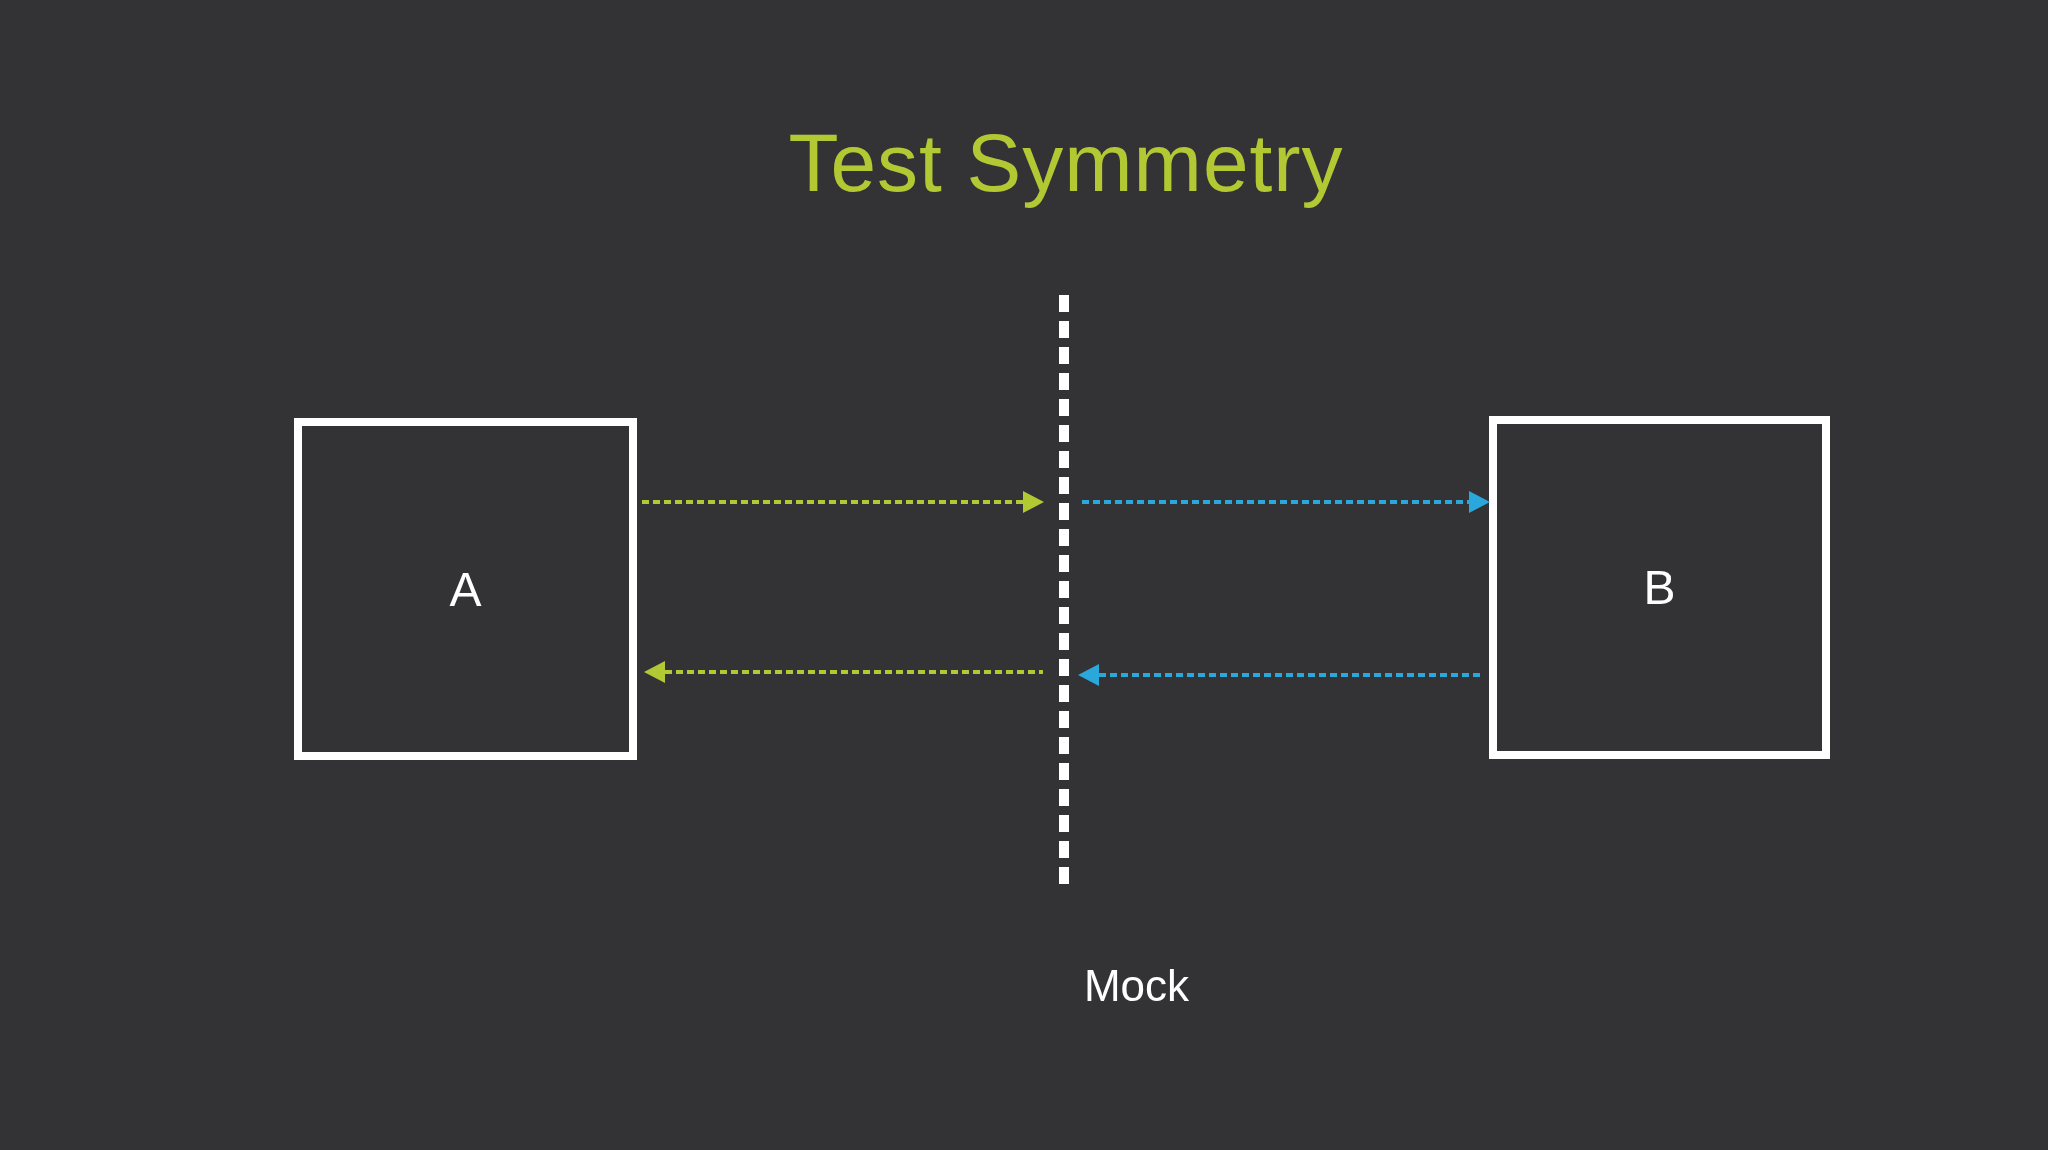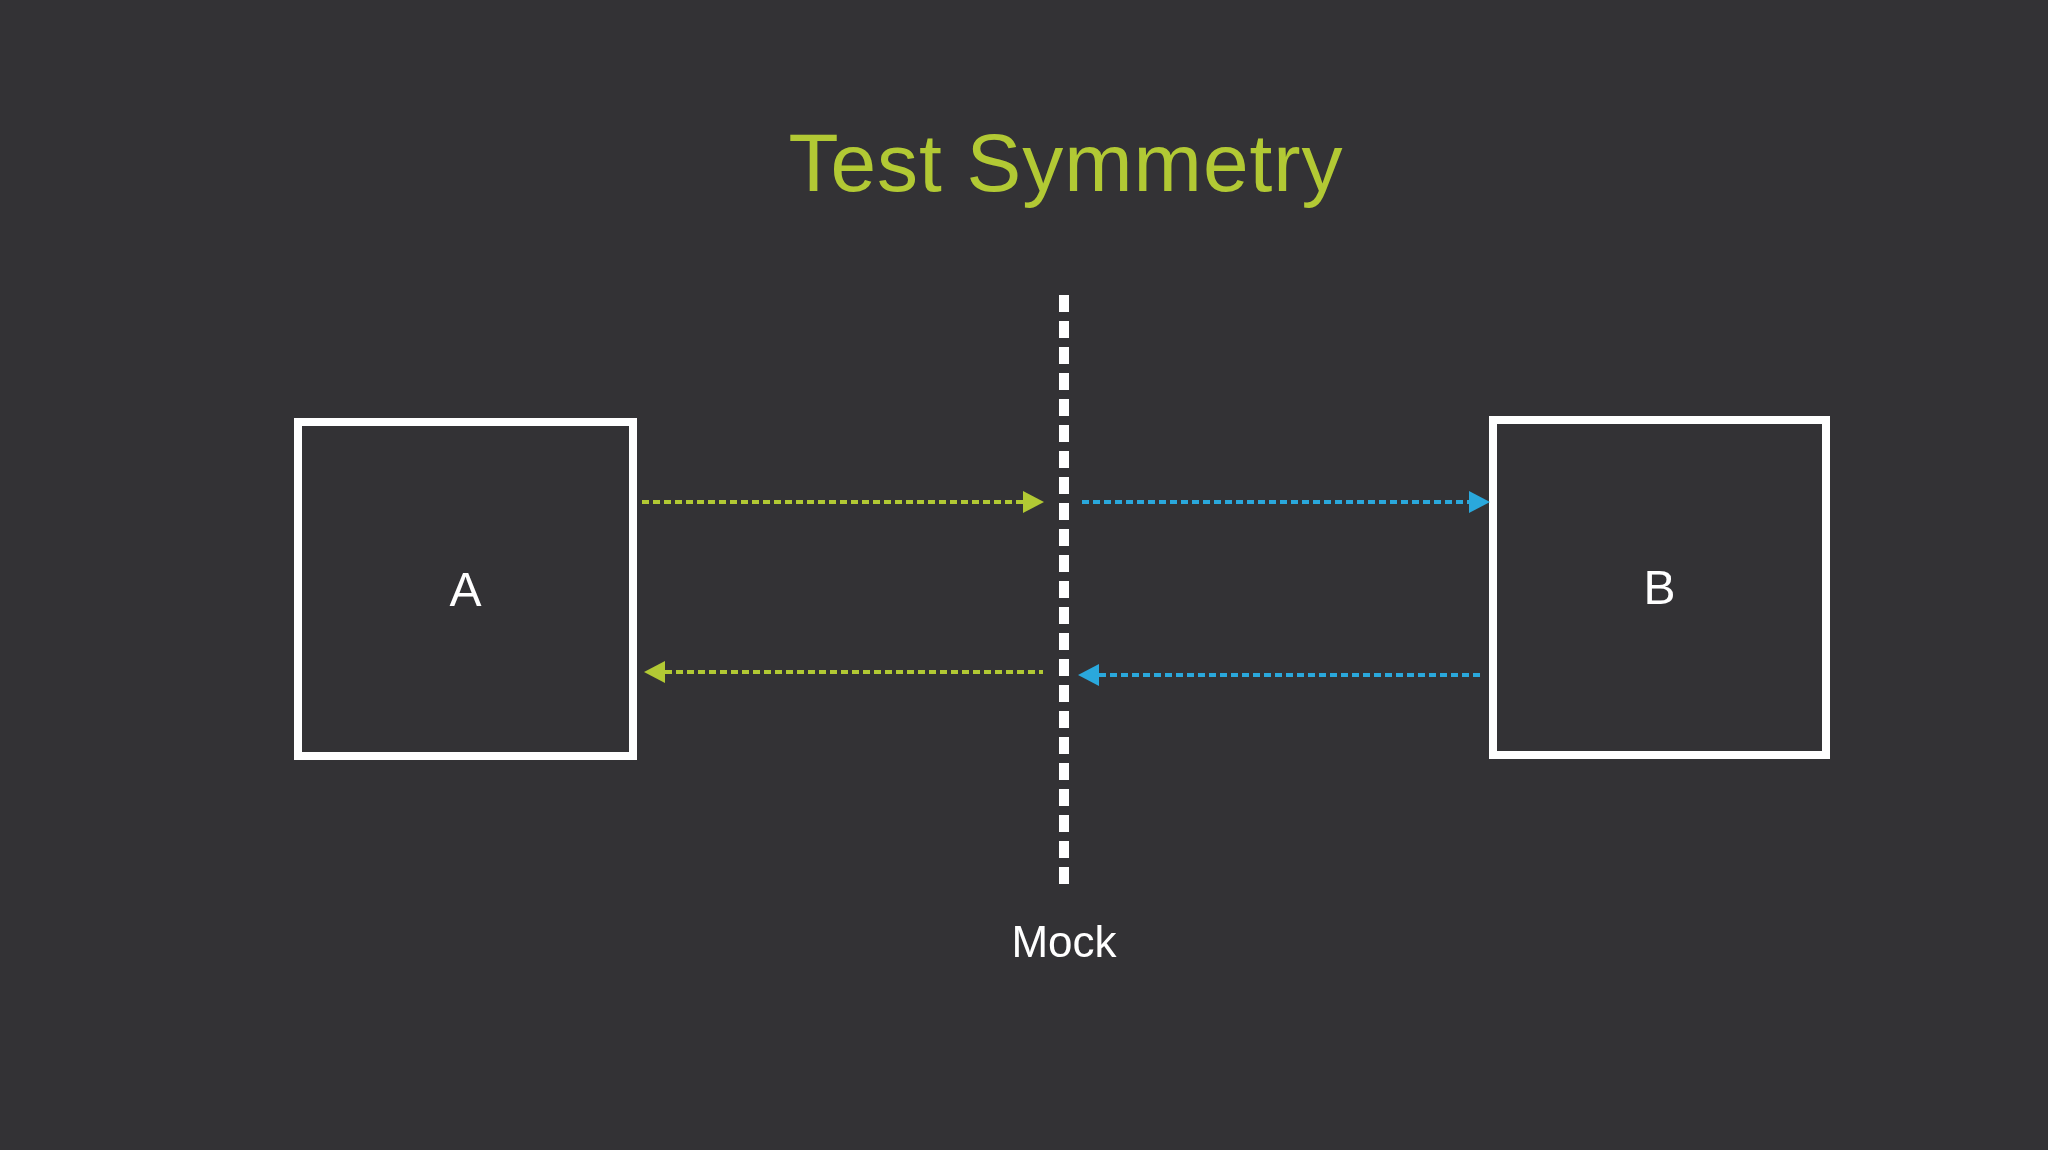--- a/index.html
+++ b/index.html
@@ -56,8 +56,8 @@
   }
   .mock-label {
     position: absolute;
-    top: 875px; left: 897px; width: 250px;
-    text-align: center;
+    top: 919px; left: 897px; width: 250px;
+    text-align: right;
     font-size: 44px;
     color: var(--text, #ffffff);
   }

